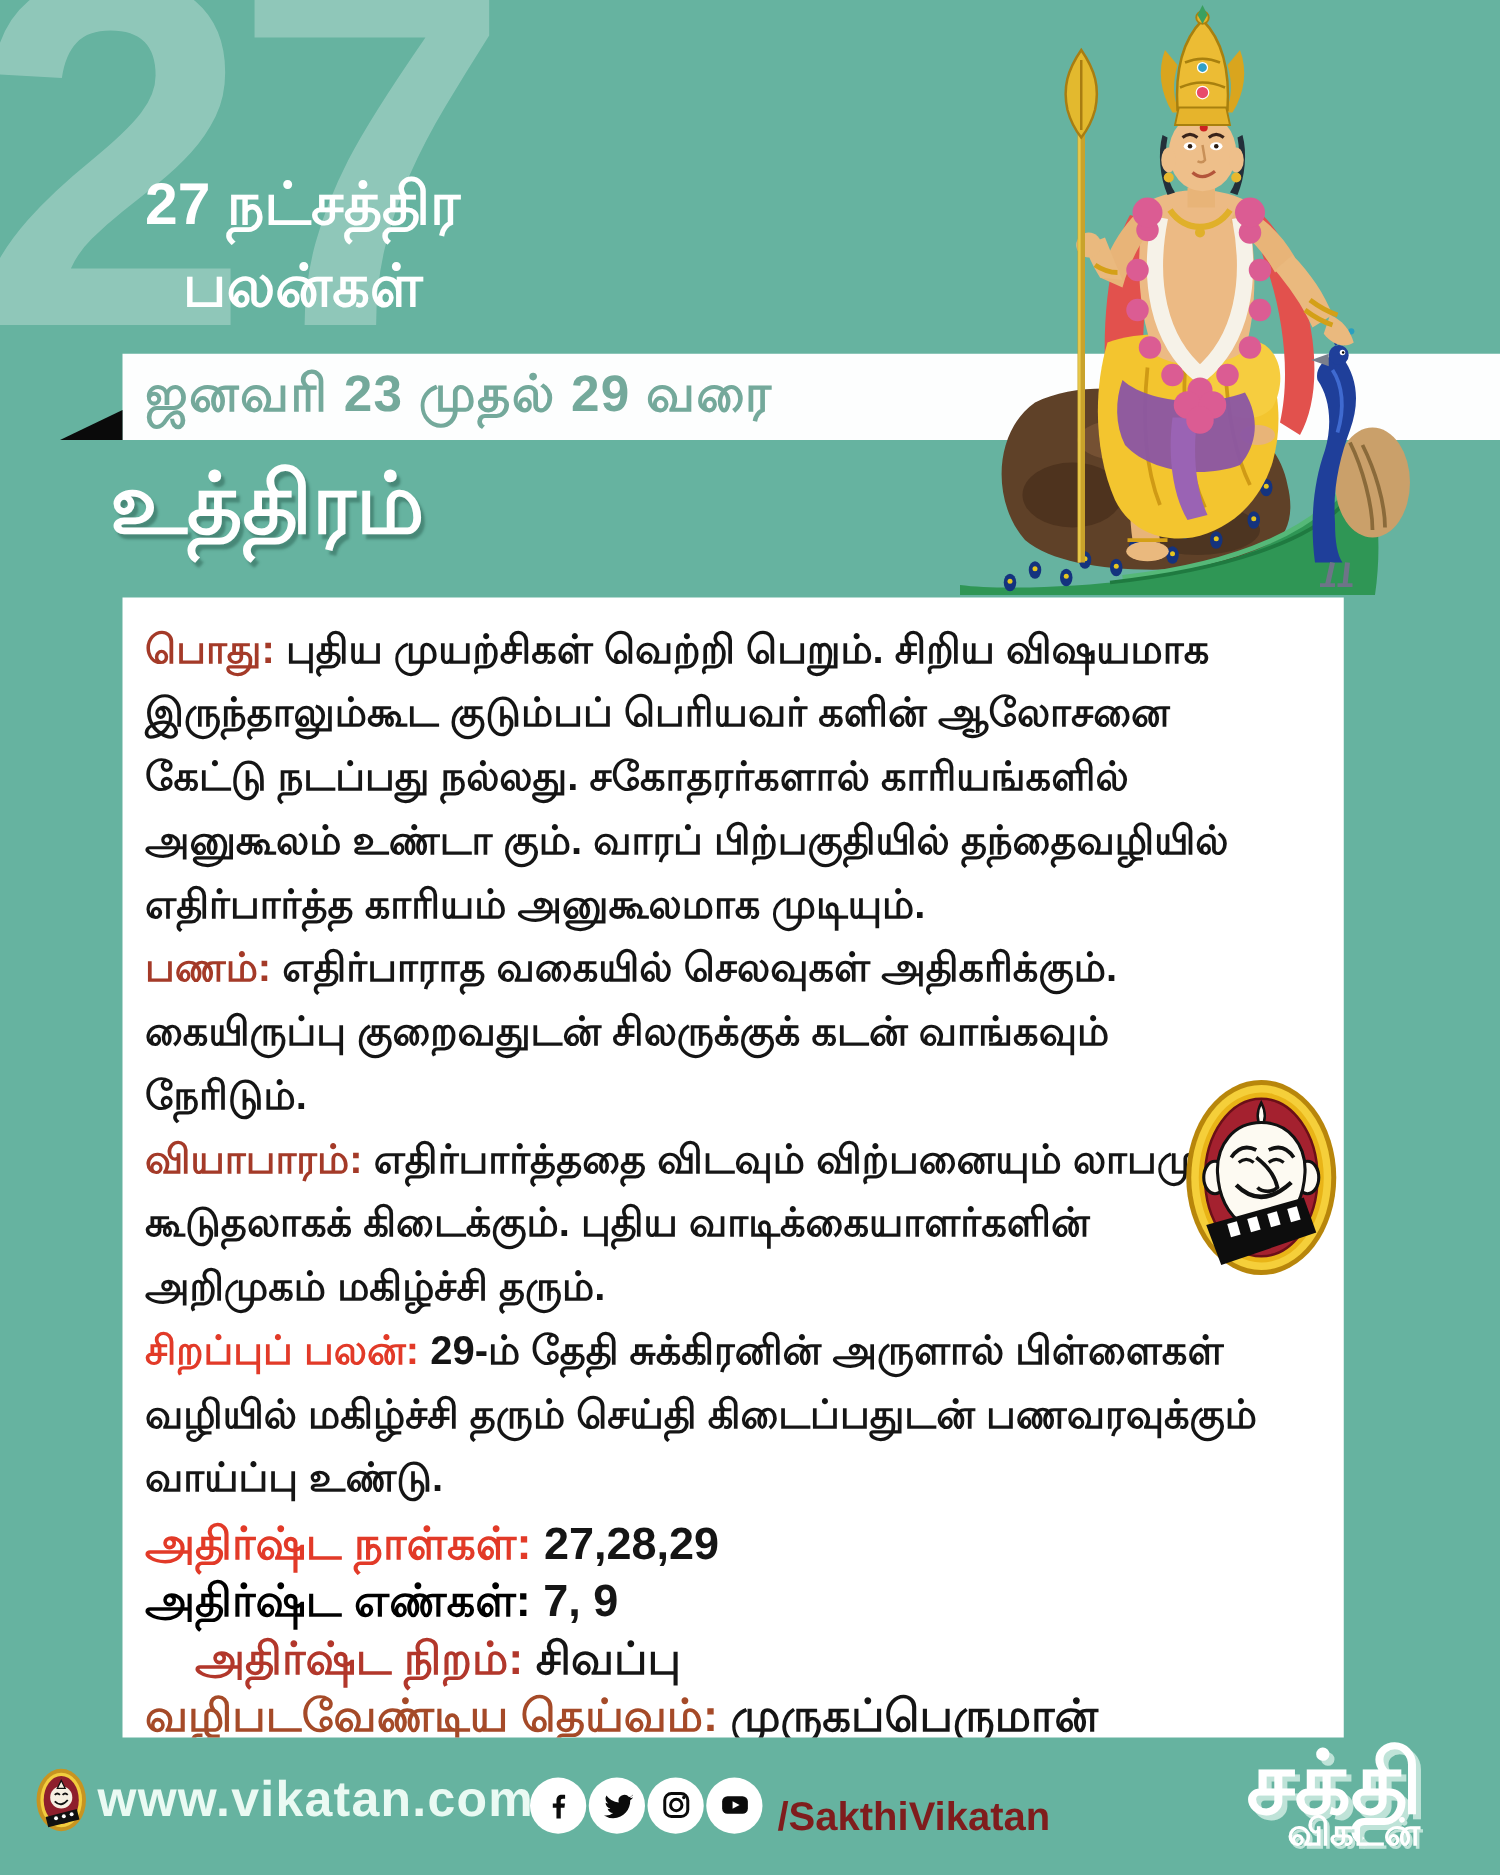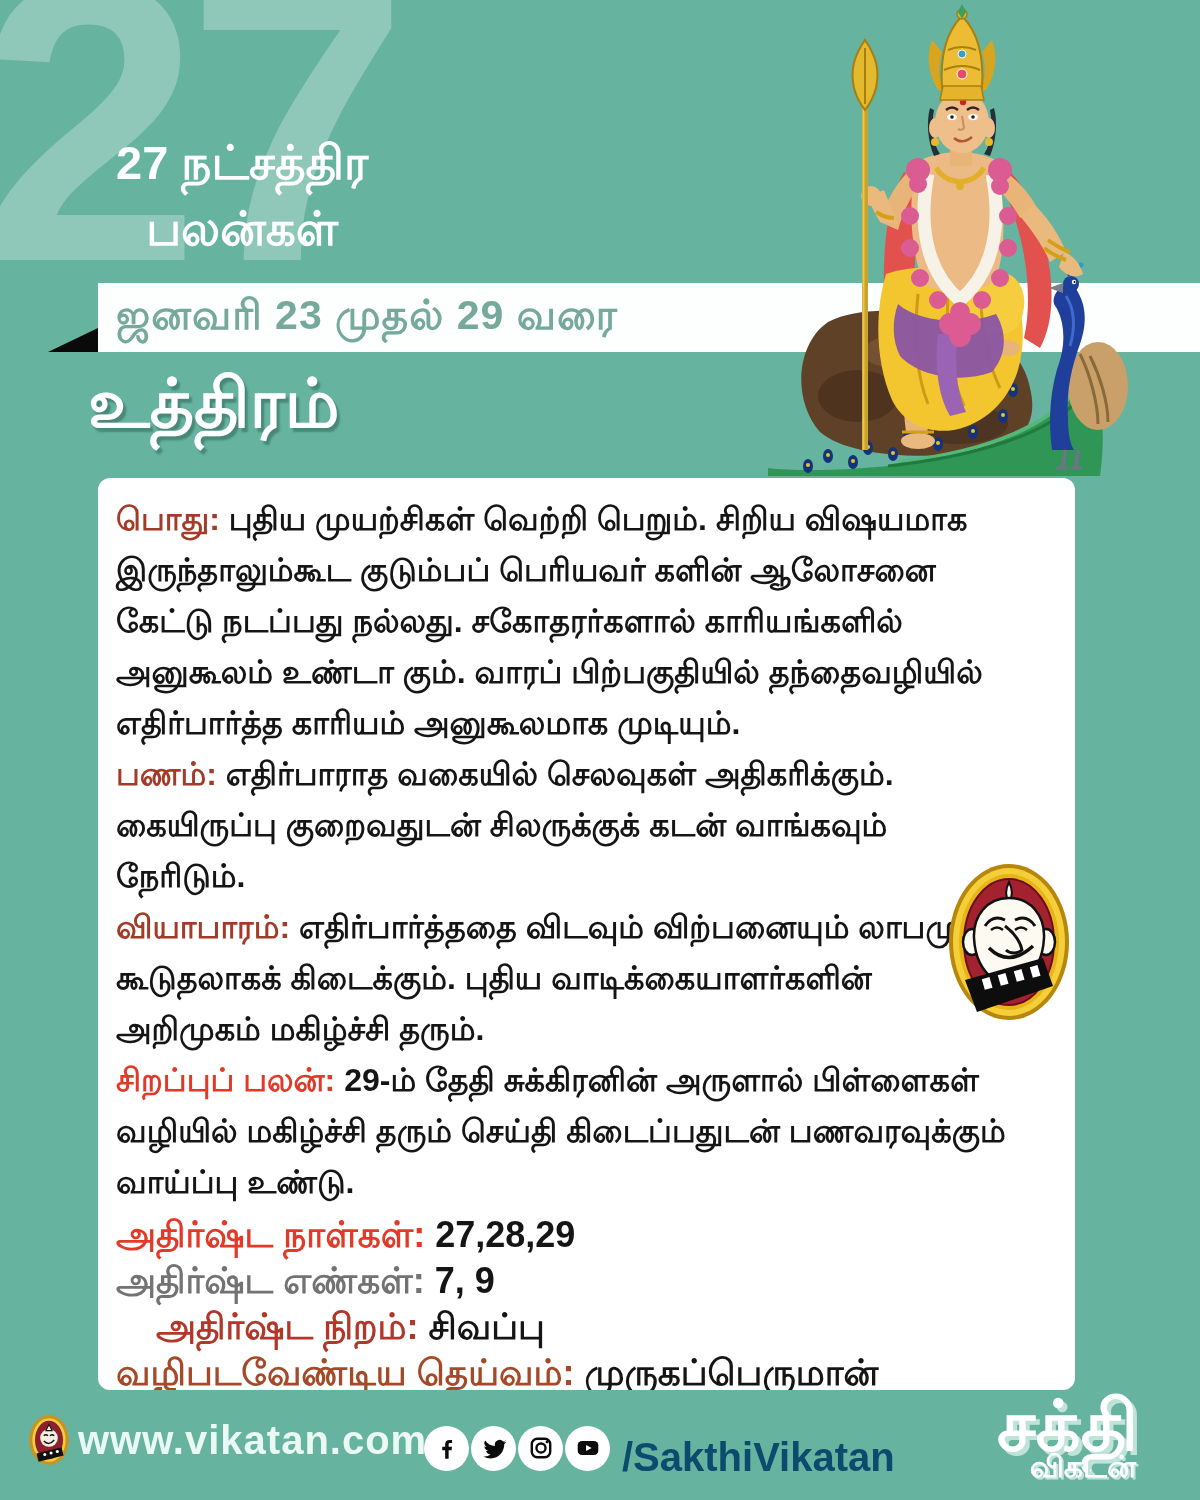--- a/index.html
+++ b/index.html
@@ -32,7 +32,7 @@
 
   
   .card { position:absolute; left:98px; top:478px; width:977px; height:912px; background:#ffffff;
-          border-radius:12px; z-index:4; padding:16px 60px 10px 18px; overflow:hidden; }
+          border-radius:0; z-index:4; padding:16px 60px 10px 18px; overflow:hidden; }
   .para { font-size:32px; line-height:51px; font-weight:700; color:#151515; white-space:pre-line; }
   .para .label { font-weight:700; }
   .label-general, .label-money, .label-business { color:#a43a28; }

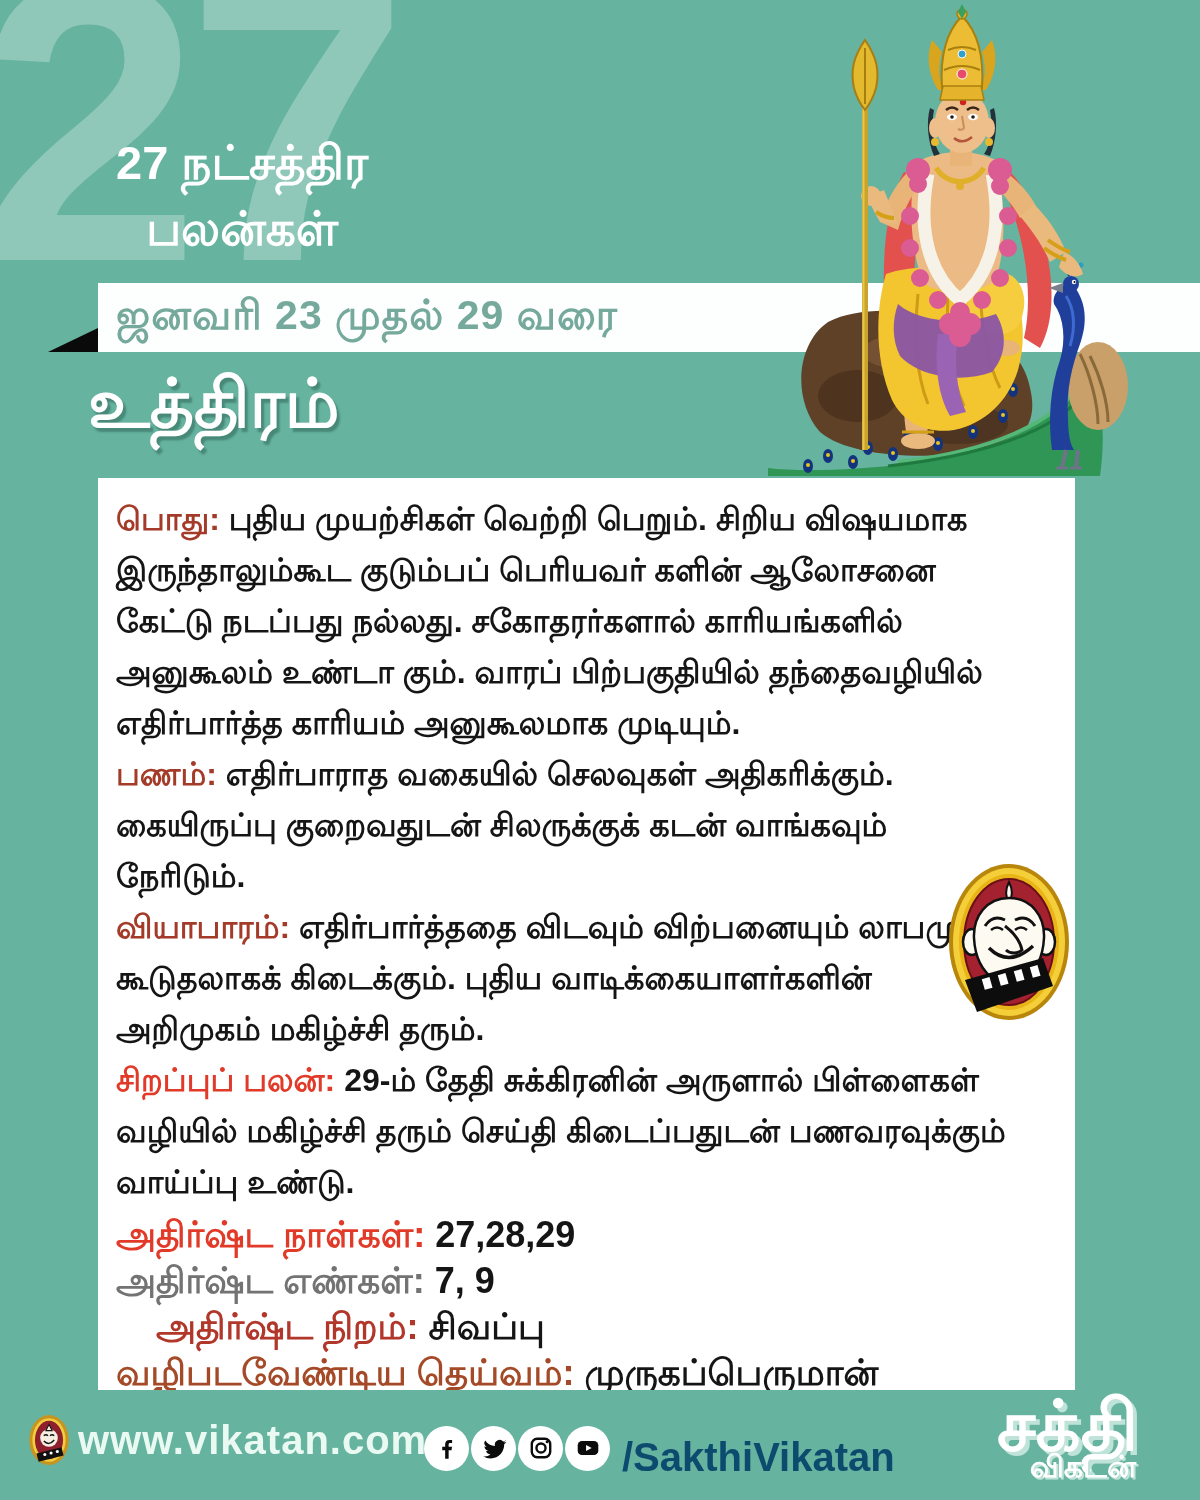--- a/index.html
+++ b/index.html
@@ -41,7 +41,7 @@
   .lucky-line { font-size:36px; line-height:46px; font-weight:700; color:#151515; }
   .lucky-line .label { margin-right:10px; }
   .lucky-days  .label { color:#e23a28; }
-  .lucky-nums  .label { color:#737373; }
+  .lucky-nums  .label { color:#000000; }
   .lucky-color .label { color:#b2372b;margin-left:40px; }
   .lucky-deity .label { color:#a54a28; }
 

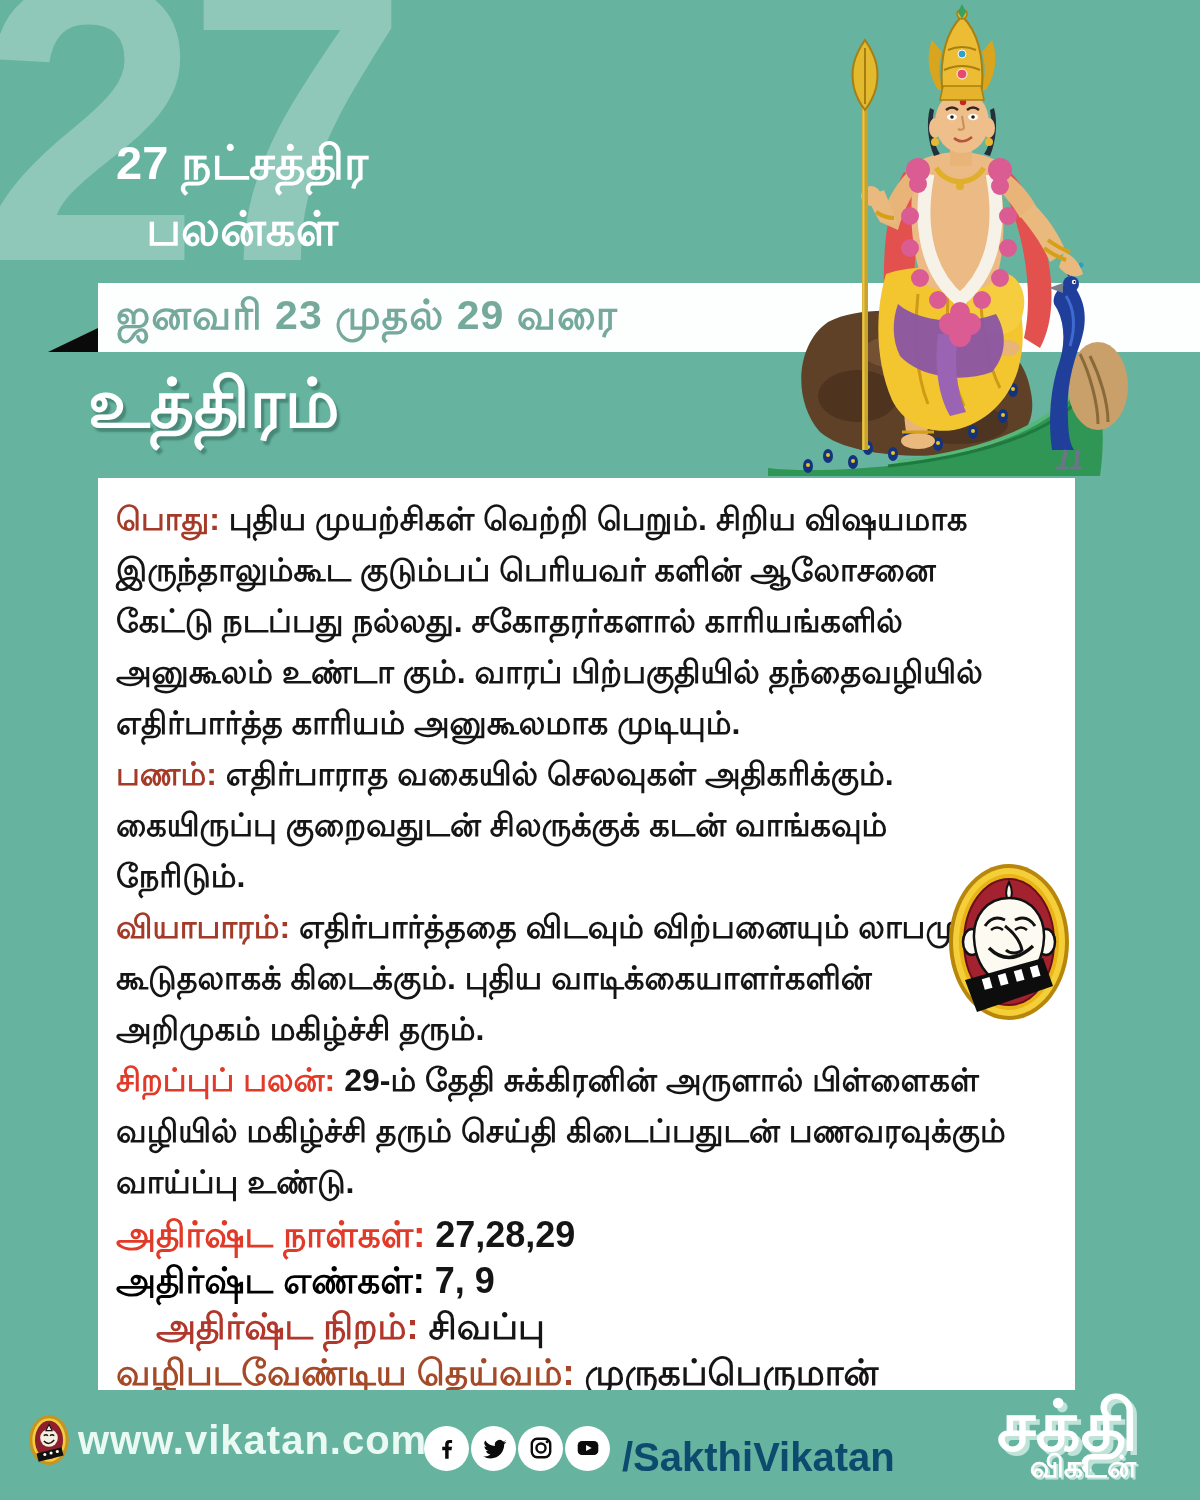--- a/index.html
+++ b/index.html
@@ -54,7 +54,7 @@
   .site .txt { font-size:40px; font-weight:700; color:#eafaf3; letter-spacing:1px; }
   .socials { position:absolute; left:424px; top:26px; display:flex; align-items:center; gap:2px; }
   .soc { width:45px; height:45px; border-radius:50%; background:#ffffff; display:flex; align-items:center; justify-content:center; }
-  .handle { font-size:40px; font-weight:700; color:#0c4a6e; margin-left:10px;margin-top:19px; }
+  .handle { font-size:32px; font-weight:700; color:#7f1d1d; margin-left:10px;margin-top:19px; }
   .brand { position:absolute; right:62px; top:6px; text-align:right; color:#ffffff; }
   .brand .b1 { font-size:70px; font-weight:700; line-height:60px; text-shadow:4px 4px 0 #bfe3d8; }
   .brand .b2 { font-size:30px; font-weight:800; margin-top:-6px; padding-right:2px; text-shadow:2px 2px 0 #bfe3d8; }

